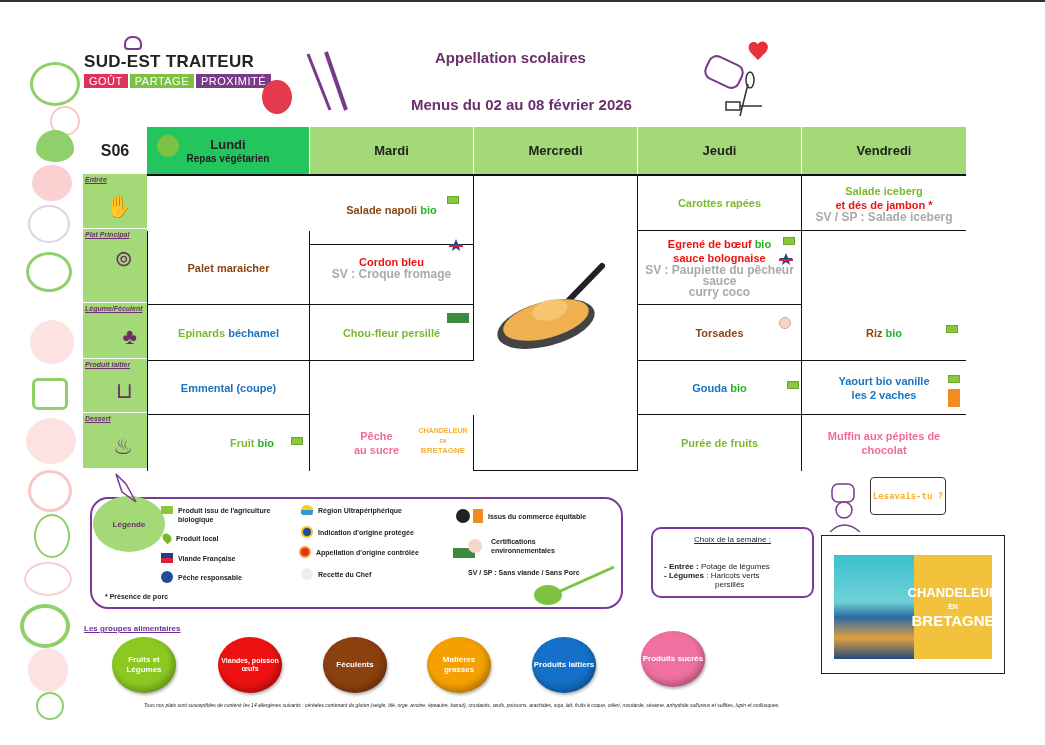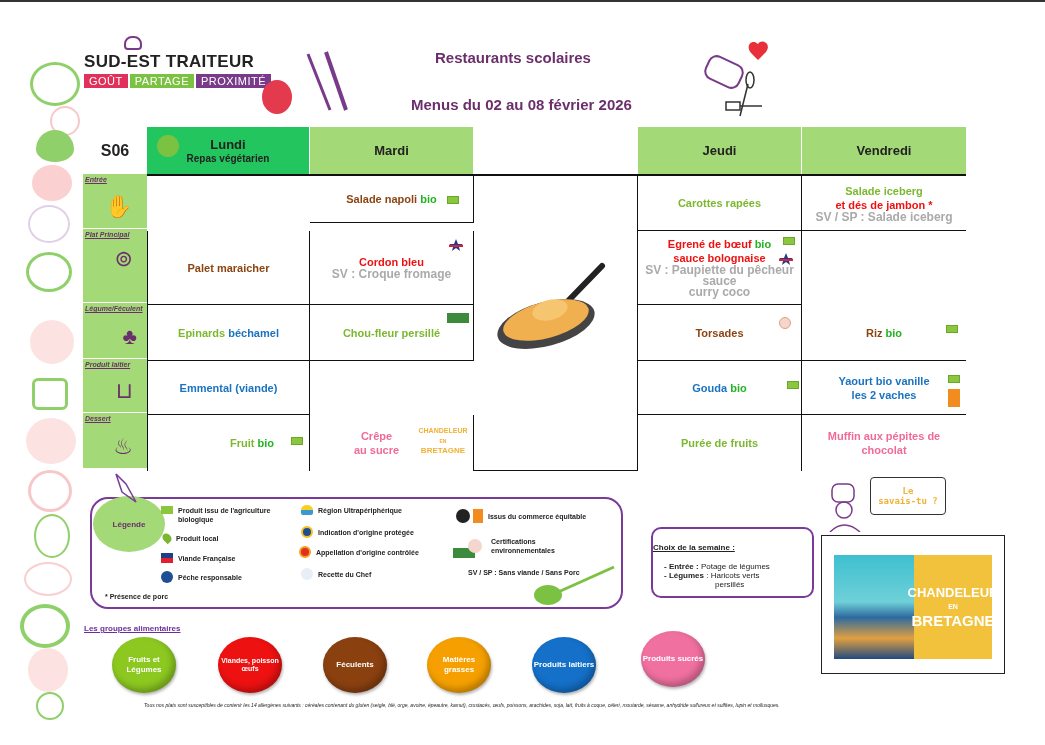--- a/index.html
+++ b/index.html
@@ -105,7 +105,7 @@
   <line x1="26" y1="2" x2="46" y2="60" stroke="#7a3a8a" stroke-width="4"></line>
 </svg>
 
-<div class="title1">Restaurants scolaires</div>
+<div class="title1">Appellation scolaires</div>
 <div class="title2">Menus du 02 au 08 février 2026</div>
 
 <svg class="chefhat-deco" viewBox="0 0 80 80">

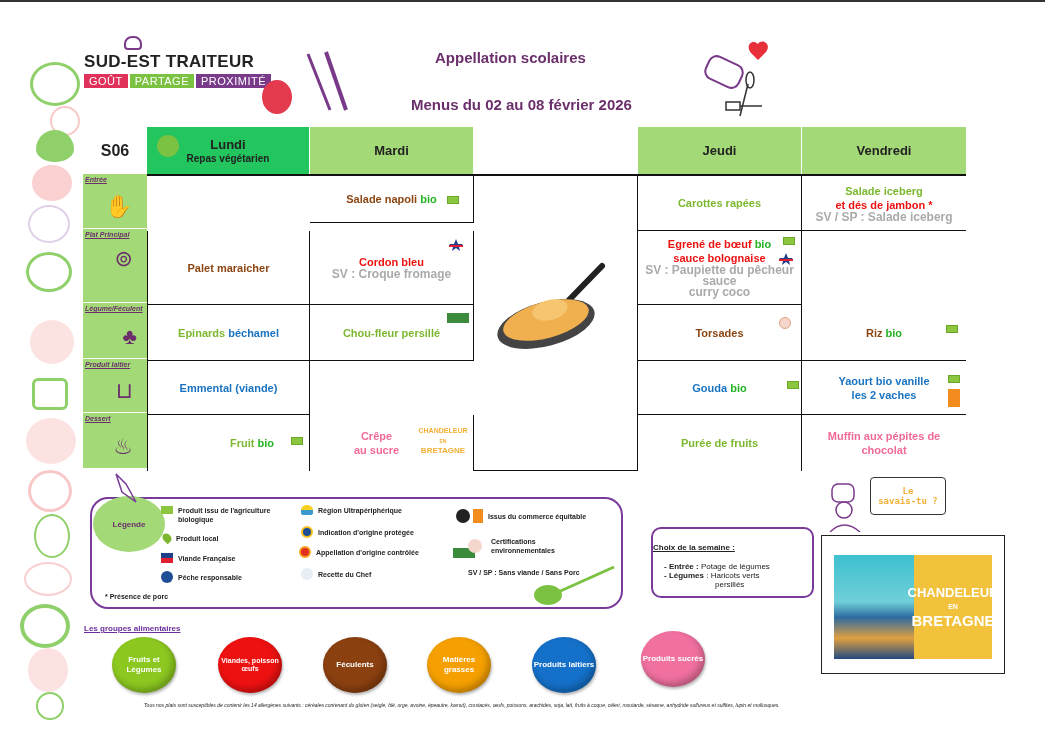--- a/index.html
+++ b/index.html
@@ -128,6 +128,9 @@
   <div class="hdr" style="left:227px;width:164px;text-align:right;">
       <span>Mardi</span>
     </div>
+  <div class="hdr" style="left:391px;width:164px;">
+      <span>Mercredi</span>
+    </div>
   <div class="hdr" style="left:555px;width:164px;">
       <span>Jeudi</span>
     </div>

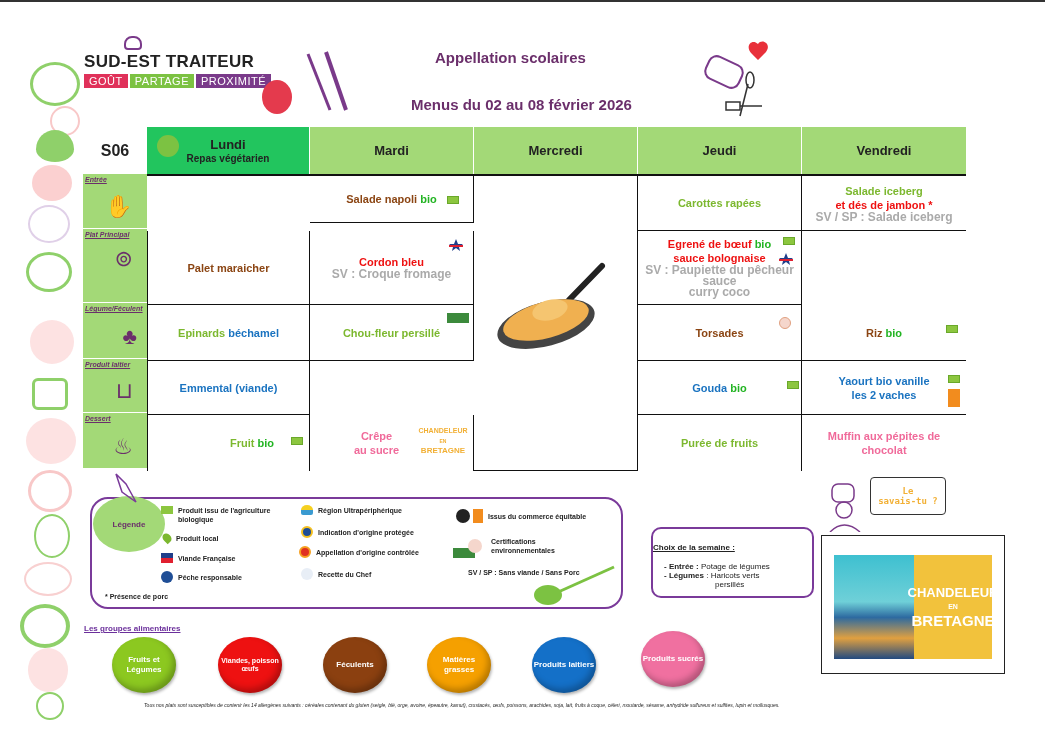--- a/index.html
+++ b/index.html
@@ -161,7 +161,7 @@
 
   <div class="grid-lines">
 
-    <div class="cell" style="left:163px;top:0;width:164px;height:47px;">
+    <div class="cell" style="left:163px;top:0;width:164px;height:69px;">
       <div><span class="c-brown">Salade napoli </span><span class="c-bio">bio</span></div>
       <span class="badge-bio" style="right:14px;top:20px;"></span>
     </div>

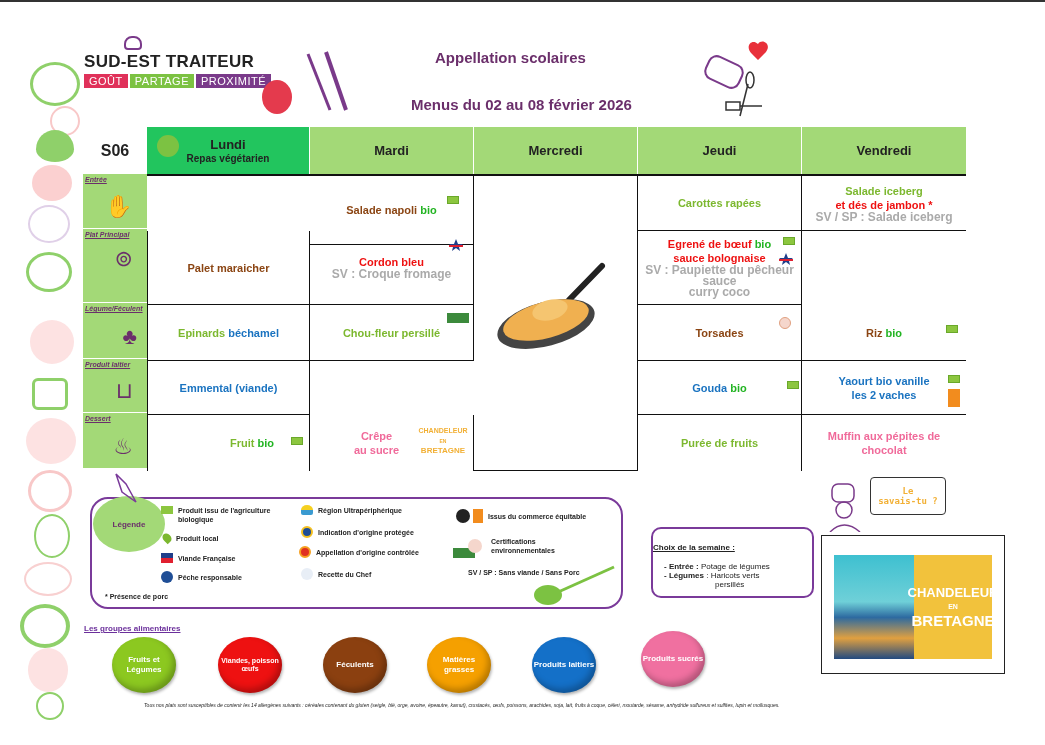--- a/index.html
+++ b/index.html
@@ -215,7 +215,7 @@
     </div>
 
     <div class="cell" style="left:0;top:185px;width:163px;height:54px;border-left:1px solid #111;">
-      <span class="c-blue">Emmental (viande)</span>
+      <span class="c-blue">Emmental (coupe)</span>
     </div>
     <div class="cell" style="left:491px;top:185px;width:164px;height:54px;">
       <div><span class="c-blue">Gouda </span><span class="c-bio">bio</span></div>

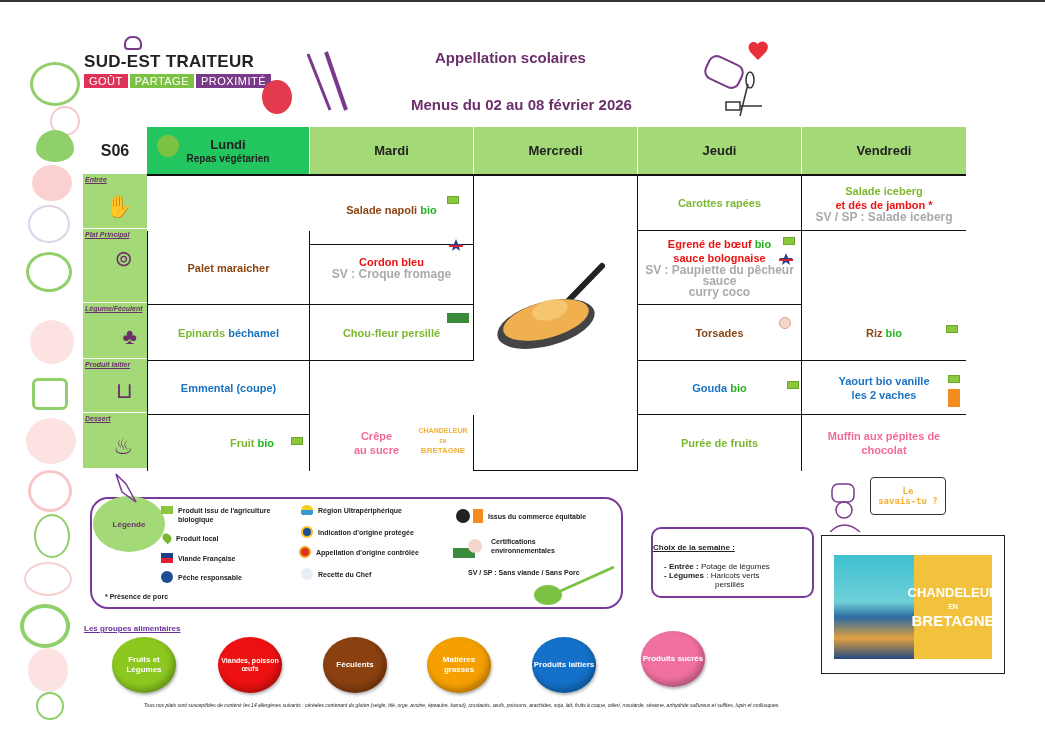--- a/index.html
+++ b/index.html
@@ -233,7 +233,7 @@
       <span class="badge-bio" style="right:6px;top:22px;"></span>
     </div>
     <div class="cell" style="left:163px;top:239px;width:164px;height:56px;border-bottom:none;">
-      <span class="c-pink" style="margin-left:-30px;">Crêpe</span>
+      <span class="c-pink" style="margin-left:-30px;">Pêche</span>
       <span class="c-pink" style="margin-left:-30px;">au sucre</span>
       <div class="chandeleur" style="right:8px;top:6px;flex-direction:column;">
         <span style="font-size:7px;">CHANDELEUR</span>

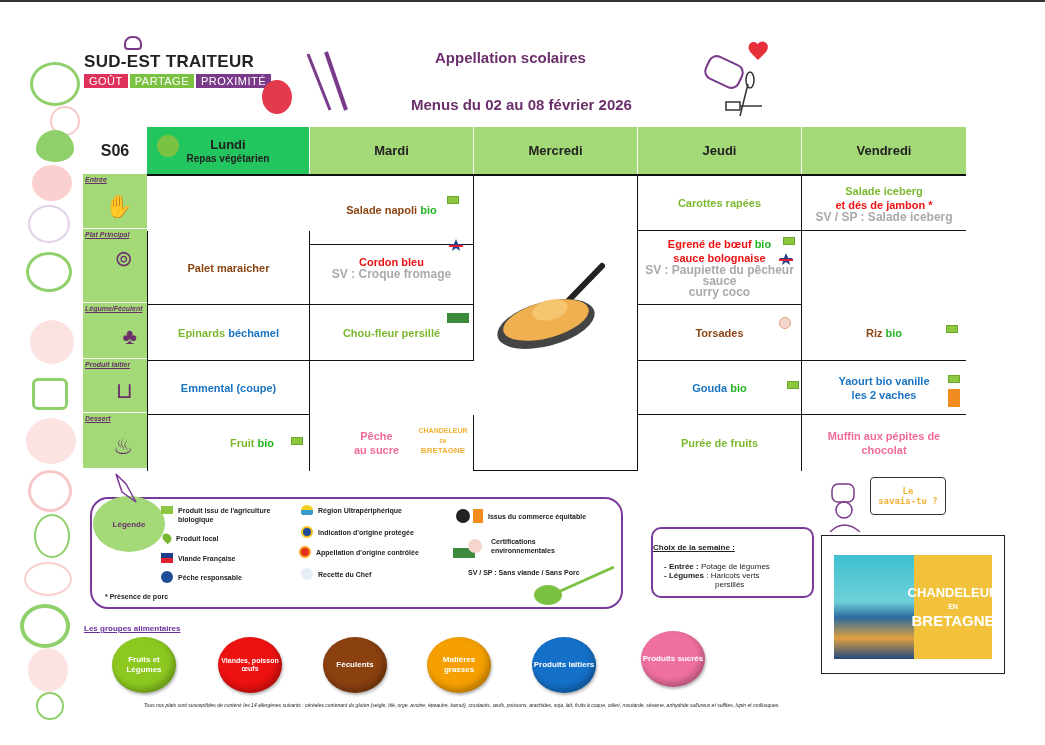--- a/index.html
+++ b/index.html
@@ -57,7 +57,7 @@
   .choix .l3 { position: absolute; left: 62px; top: 51px; }
   
   .chef { position: absolute; left: 826px; top: 482px; width: 40px; height: 50px; }
-  .bubble { position: absolute; left: 870px; top: 477px; width: 76px; height: 38px; border: 1.5px solid #333; border-radius: 4px; display: flex; flex-direction: column; align-items: center; justify-content: center; font-size: 9px; font-weight: bold; color: #f2b035; font-family: "DejaVu Sans Mono", monospace; }
+  .bubble { position: absolute; left: 870px; top: 477px; width: 76px; height: 38px; border: 1.5px solid #333; border-radius: 4px; display: flex; flex-direction: row; align-items: center; justify-content: center; font-size: 9px; font-weight: bold; color: #f2b035; font-family: "DejaVu Sans Mono", monospace; }
   .board { position: absolute; left: 821px; top: 535px; width: 184px; height: 139px; border: 1.5px solid #222; background: #fff; }
   .board-img-l { position: absolute; left: 834px; top: 555px; width: 80px; height: 104px; background: linear-gradient(#3ec0d0 0%, #6fd0d8 45%, #2d6aa0 60%, #e0a040 80%, #224a80 100%); }
   .board-img-r { position: absolute; left: 914px; top: 555px; width: 78px; height: 104px; background: #f2c23c; color: #fff; font-weight: bold; font-size: 13px; display: flex; flex-direction: column; align-items: center; justify-content: center; line-height: 14px; text-align: center; }

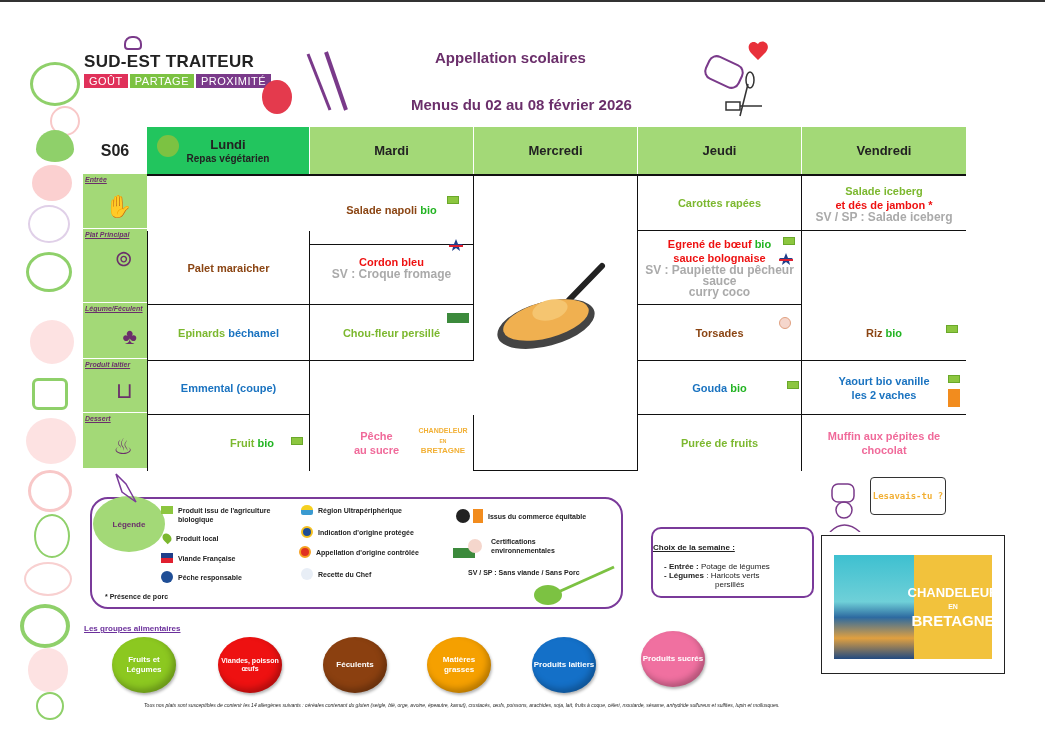--- a/index.html
+++ b/index.html
@@ -51,7 +51,7 @@
   .svsp-note { position: absolute; left: 468px; top: 569px; font-size: 7px; font-weight: bold; color: #222; }
   
   .choix { position: absolute; left: 651px; top: 527px; width: 163px; height: 71px; border: 2px solid #7a3a9a; border-radius: 10px; font-size: 8px; color: #222; }
-  .choix .t { position: absolute; left: 0; width: 100%; top: 14px; font-weight: bold; text-decoration: underline; }
+  .choix .t { position: absolute; left: 0; width: 100%; top: 6px; text-align: center; font-weight: normal; text-decoration: underline; }
   .choix .l1 { position: absolute; left: 11px; top: 33px; }
   .choix .l2 { position: absolute; left: 11px; top: 42px; }
   .choix .l3 { position: absolute; left: 62px; top: 51px; }

